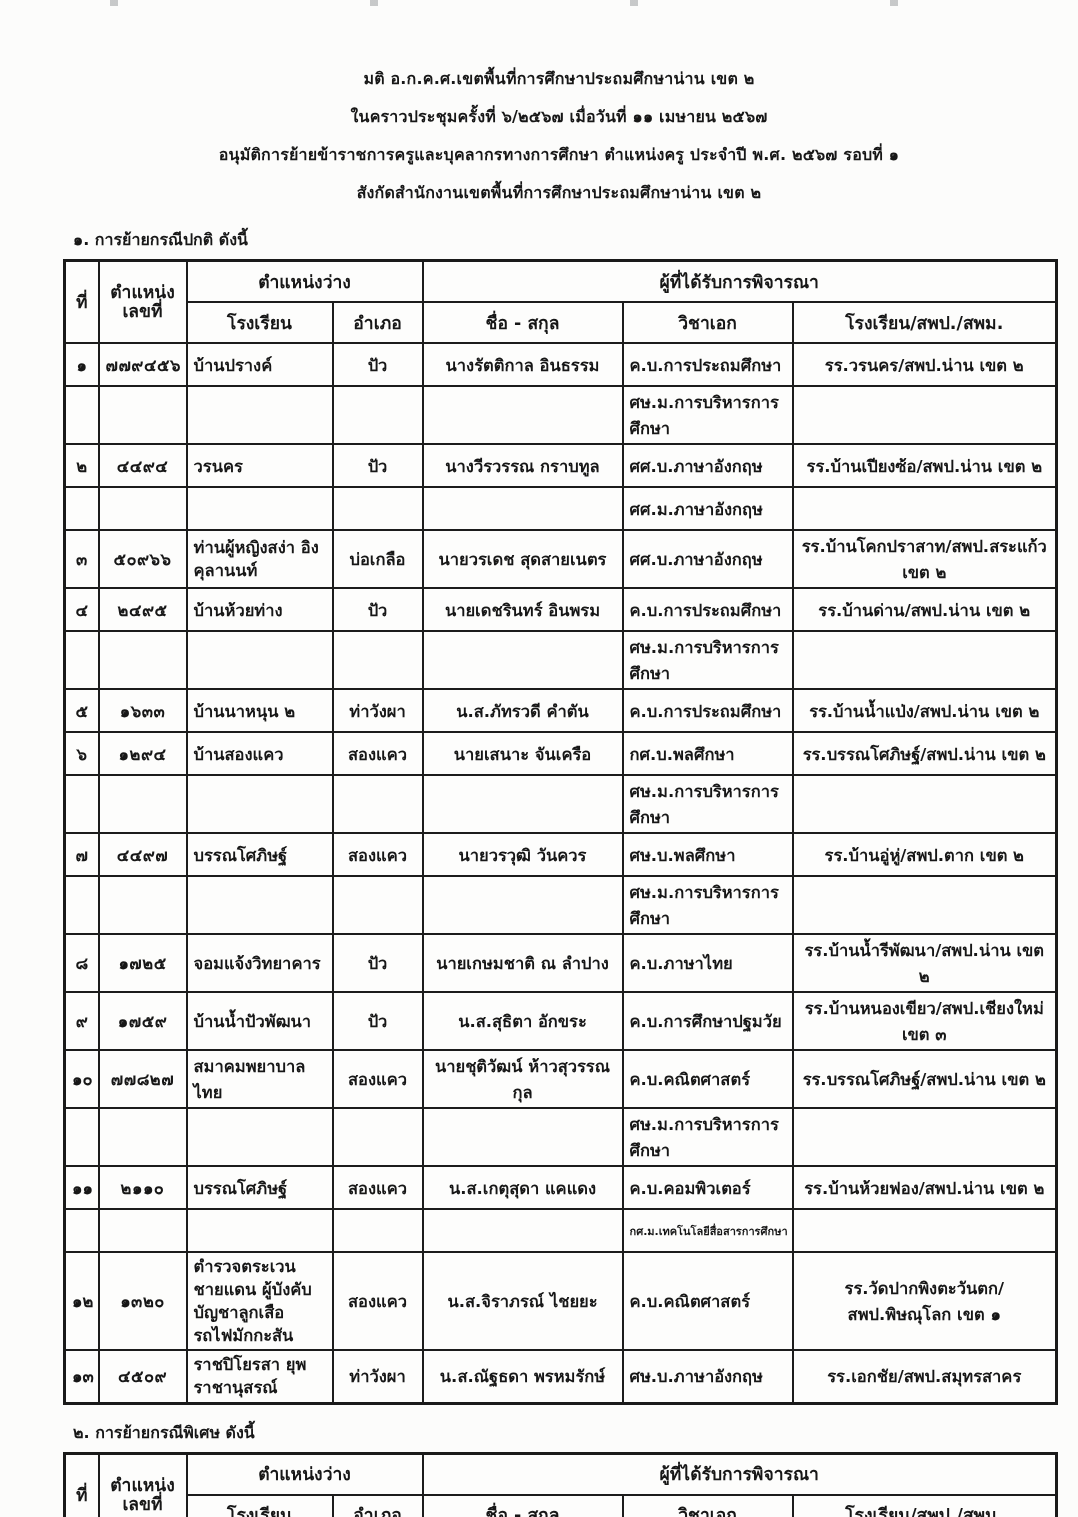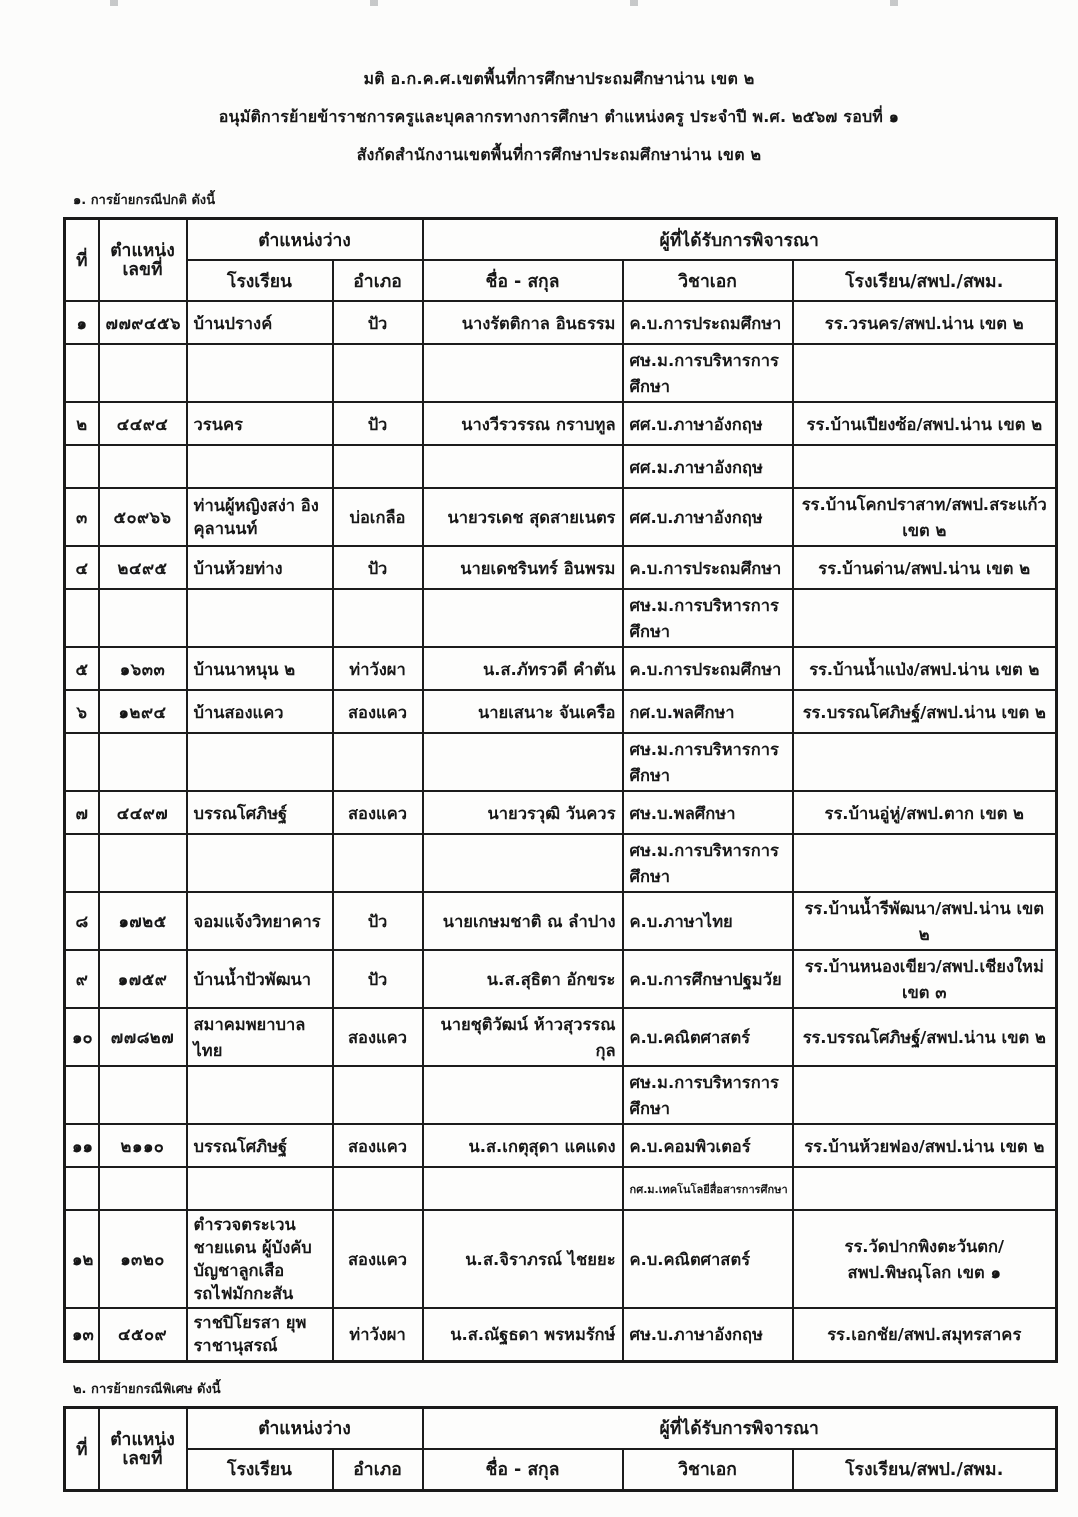--- a/index.html
+++ b/index.html
@@ -50,6 +50,7 @@
 
   <header class="doc-header">
     <div class="h-line">มติ อ.ก.ค.ศ.เขตพื้นที่การศึกษาประถมศึกษาน่าน เขต ๒</div>
+    <div class="h-line">ในคราวประชุมครั้งที่ ๖/๒๕๖๗  เมื่อวันที่ ๑๑ เมษายน ๒๕๖๗</div>
     <div class="h-line">อนุมัติการย้ายข้าราชการครูและบุคลากรทางการศึกษา ตำแหน่งครู ประจำปี พ.ศ. ๒๕๖๗ รอบที่ ๑</div>
     <div class="h-line">สังกัดสำนักงานเขตพื้นที่การศึกษาประถมศึกษาน่าน เขต ๒</div>
   </header>

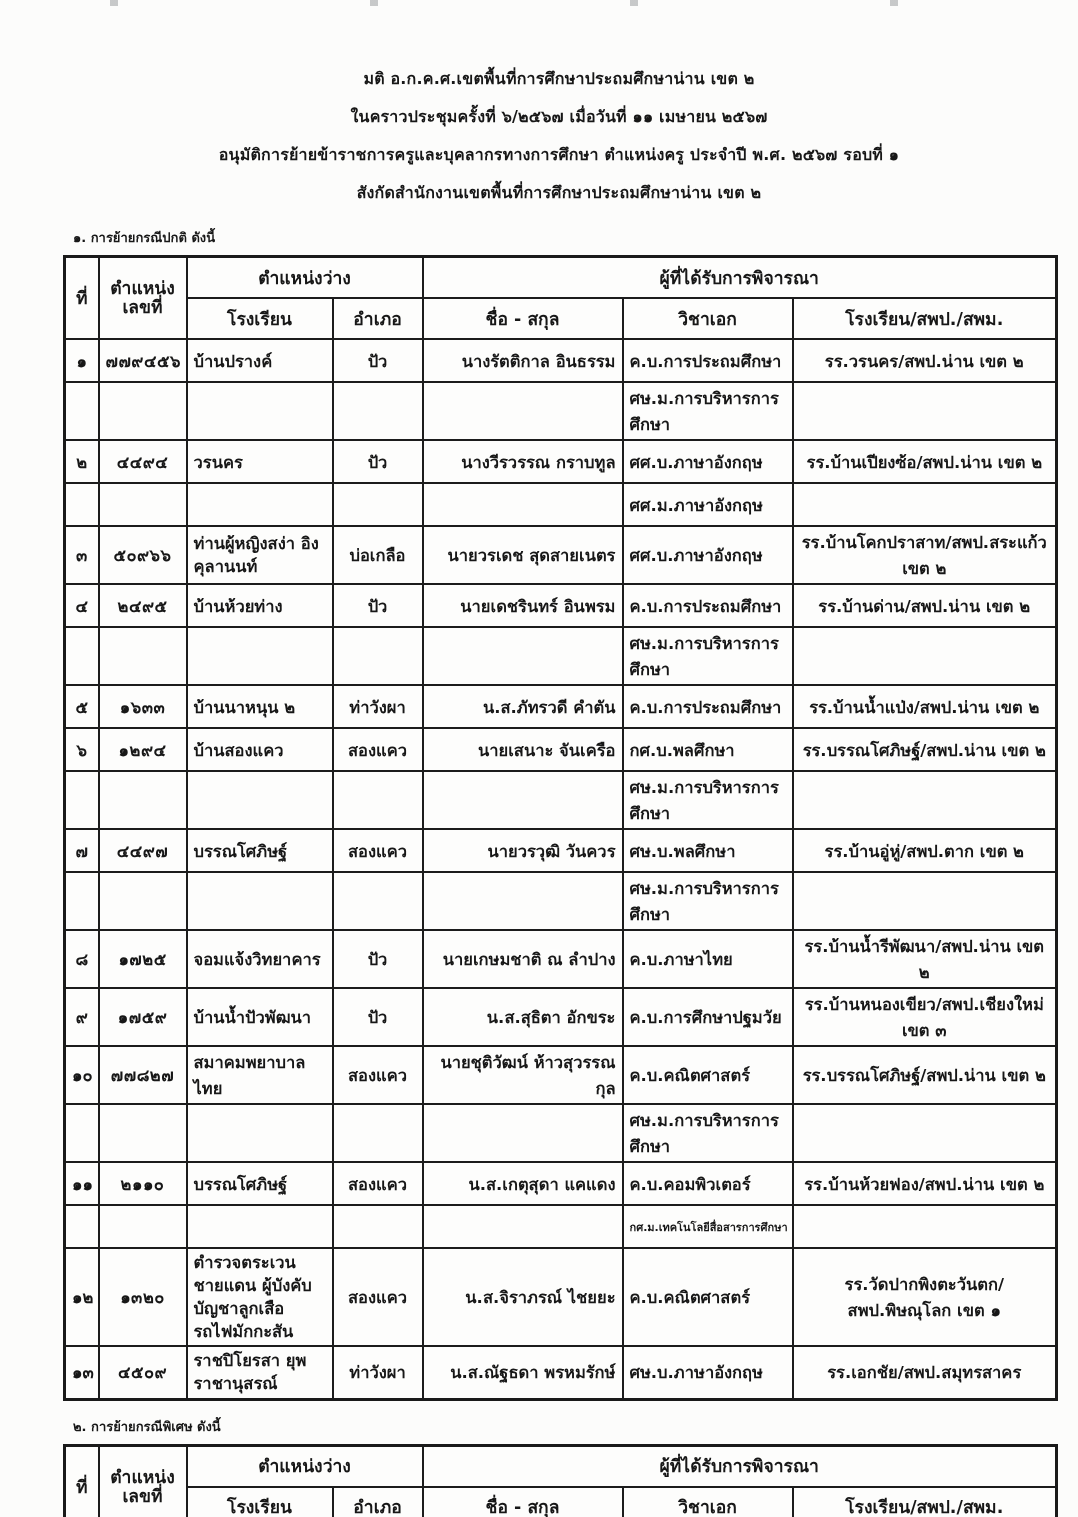--- a/index.html
+++ b/index.html
@@ -14,7 +14,7 @@
   .doc-header{ text-align:center; }
   .h-line{ font-size:16px; font-weight:700; line-height:38px; letter-spacing:.2px; }
 
-  .section-title{ font-weight:700; font-size:13px; margin:15px 0 7px 10px; }
+  .section-title{ font-weight:700; font-size:16px; margin:15px 0 7px 10px; }
   .section-title.s2{ }
 
   

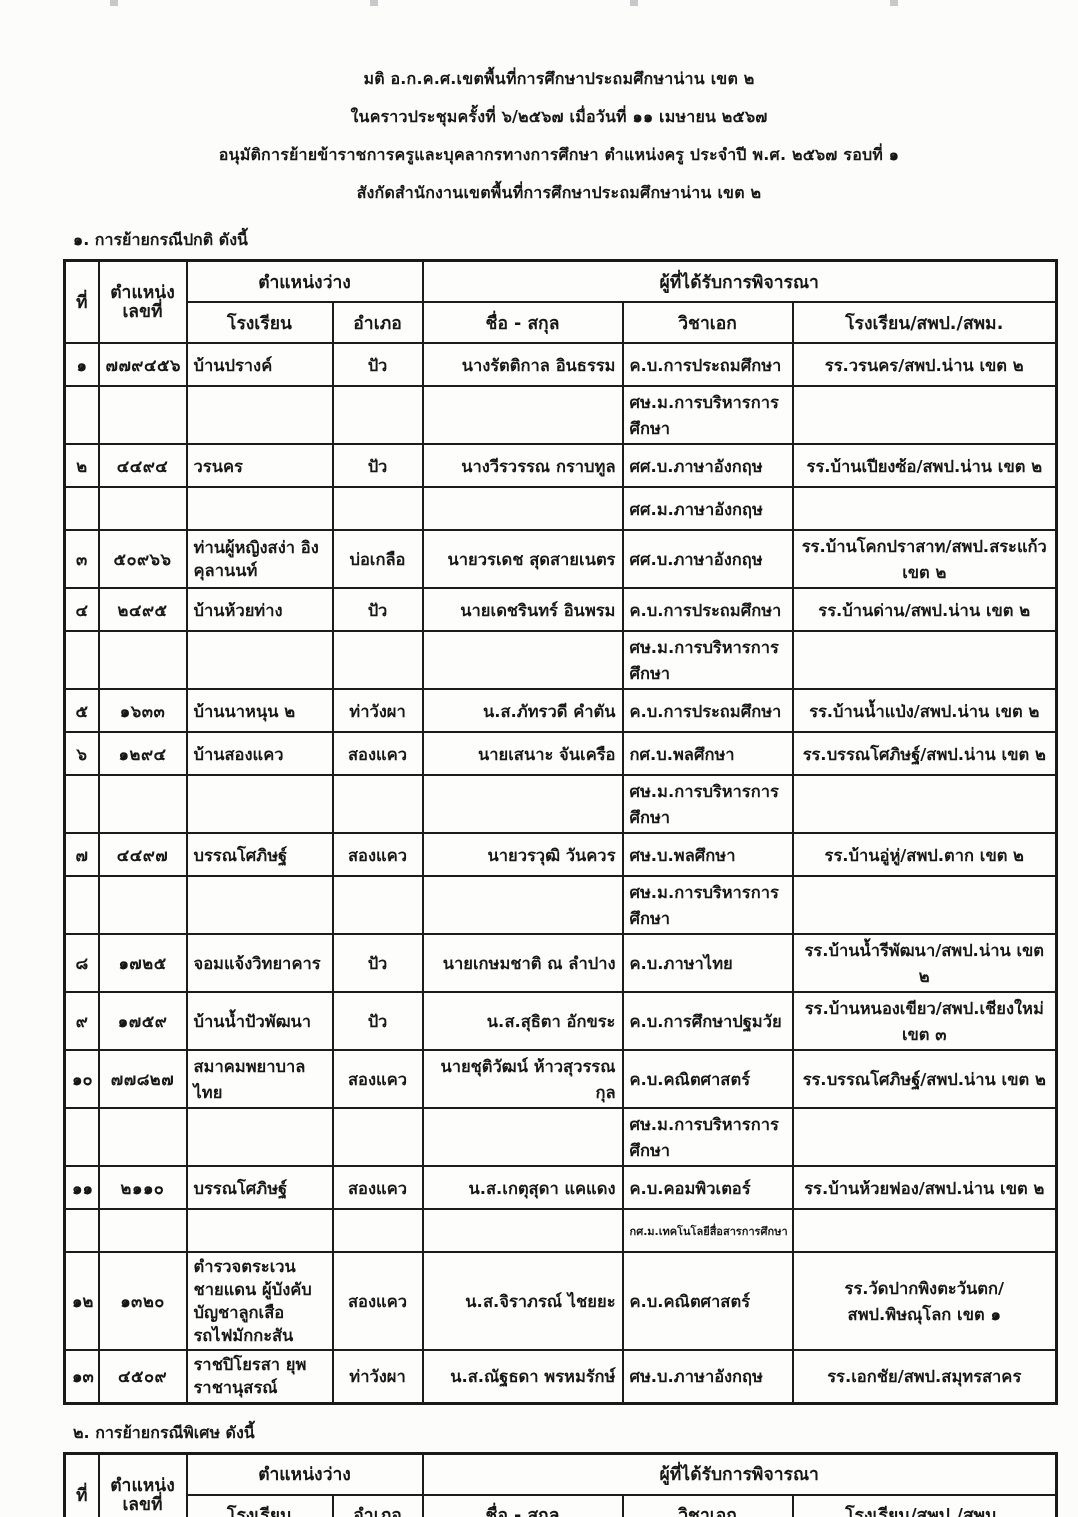--- a/index.html
+++ b/index.html
@@ -29,7 +29,7 @@
   .c-pos{ text-align:center; font-size:15px; letter-spacing:.5px; }
   .c-school{ text-align:left; }
   .c-district{ text-align:center; }
-  .c-name{ text-align:right; }
+  .c-name{ text-align:center; }
   .c-major{ text-align:left;border-radius:11px; }
   .c-from{ text-align:center; }
 

